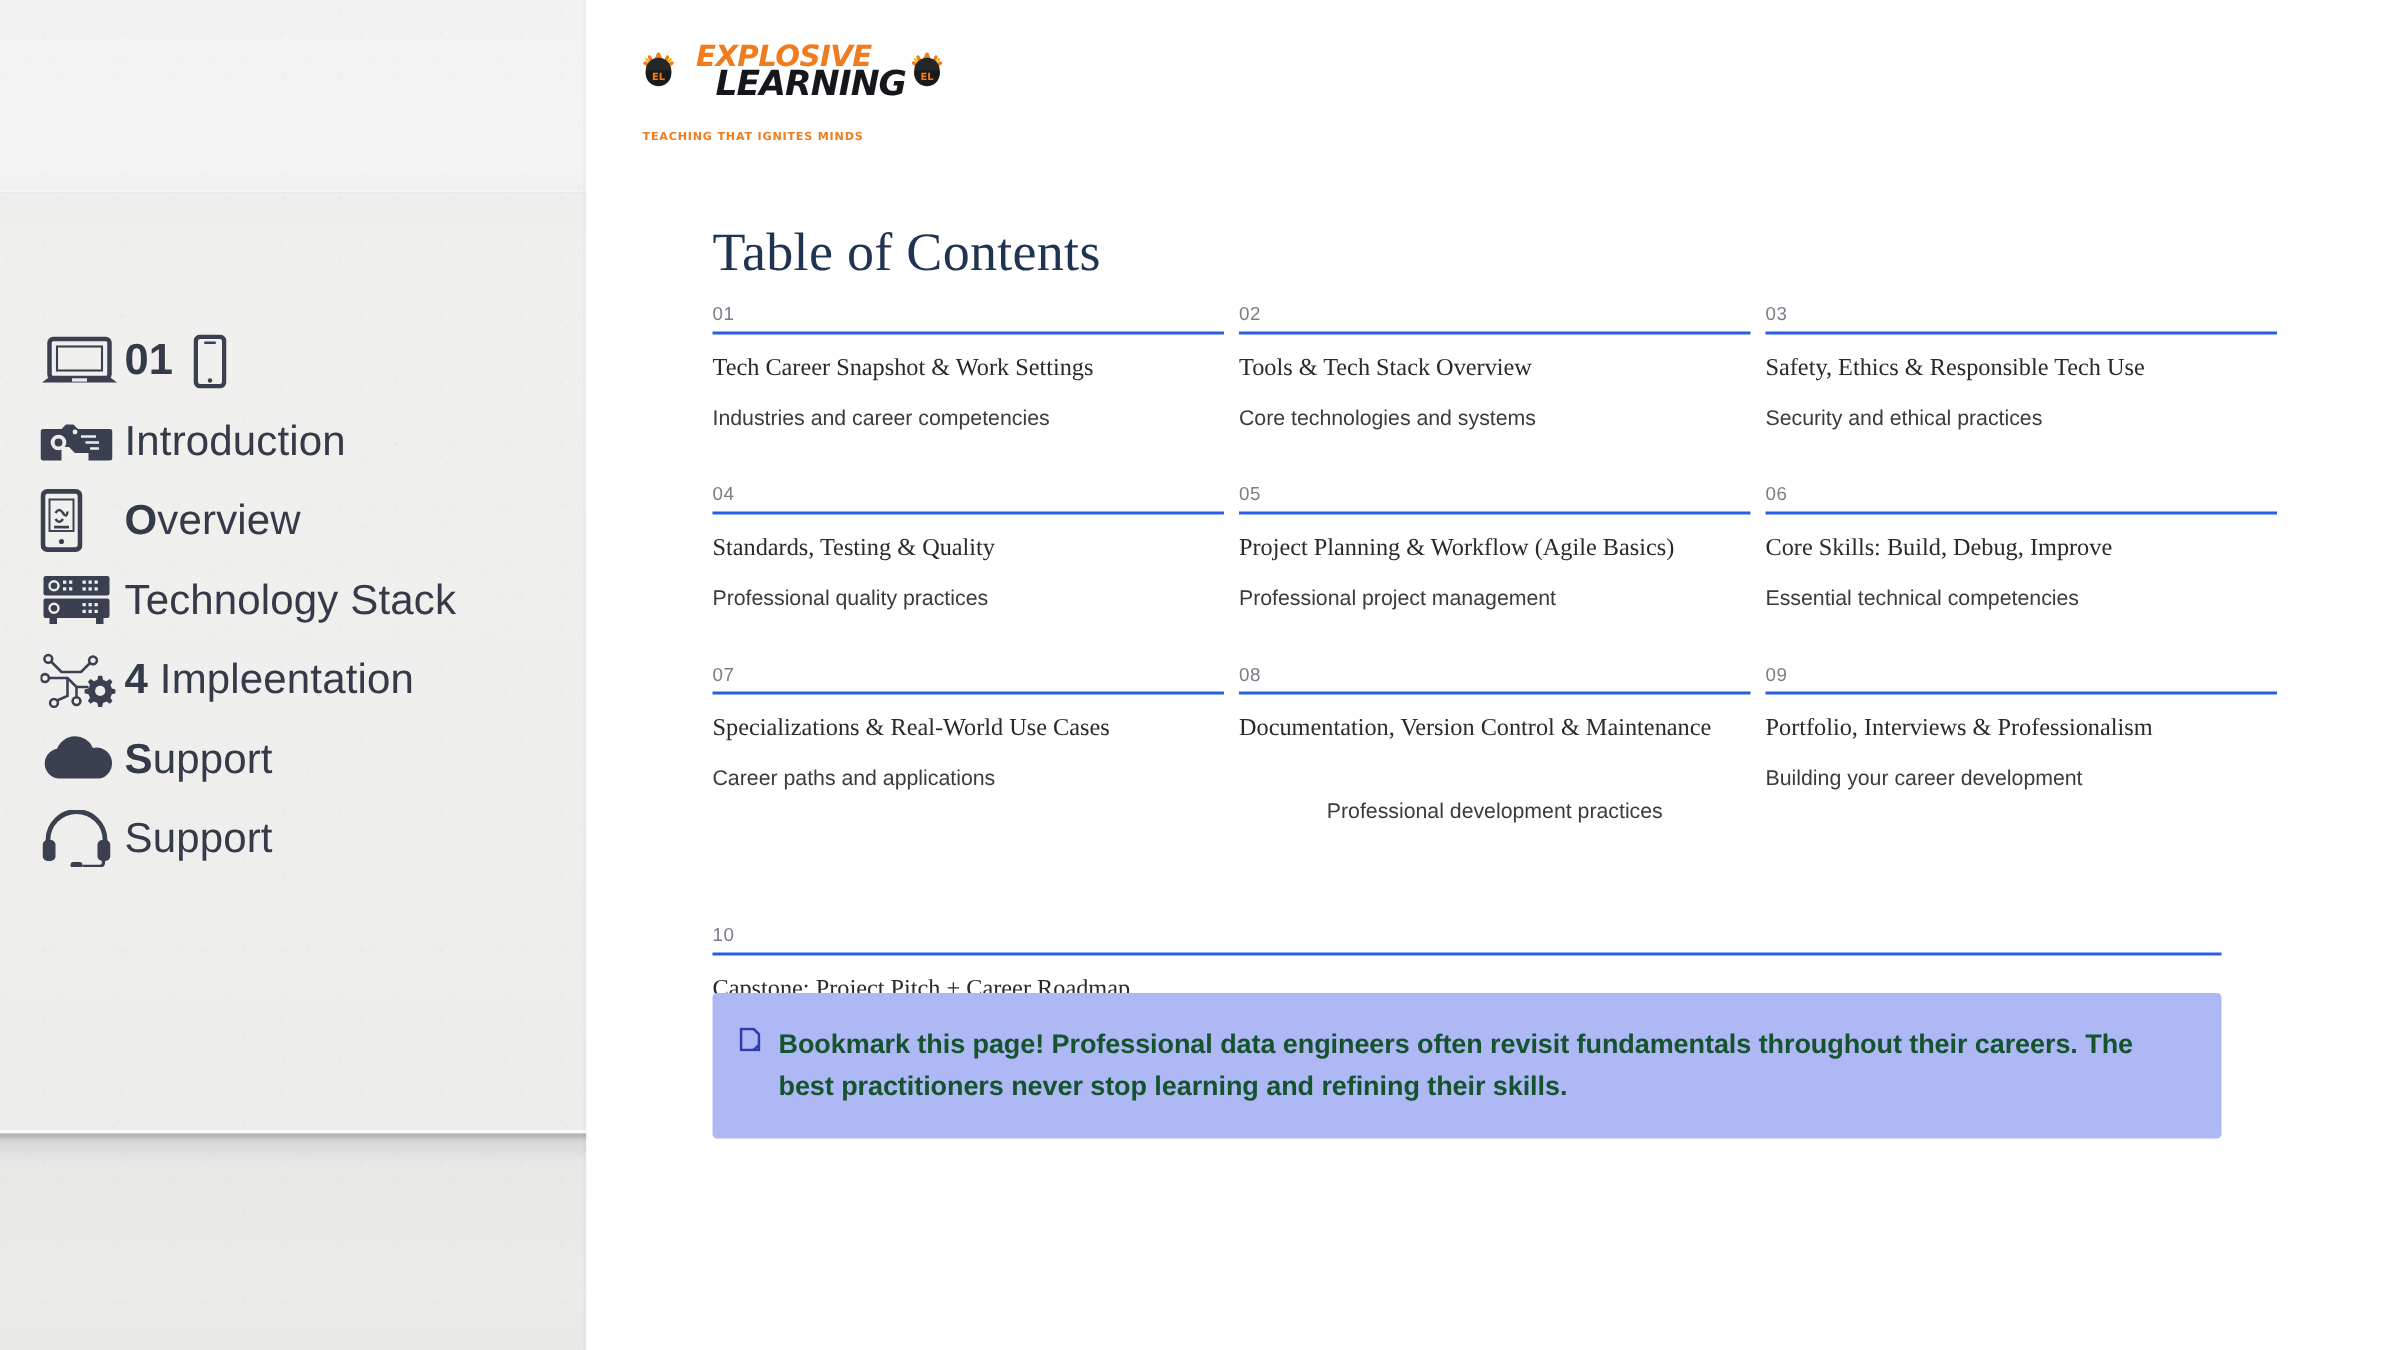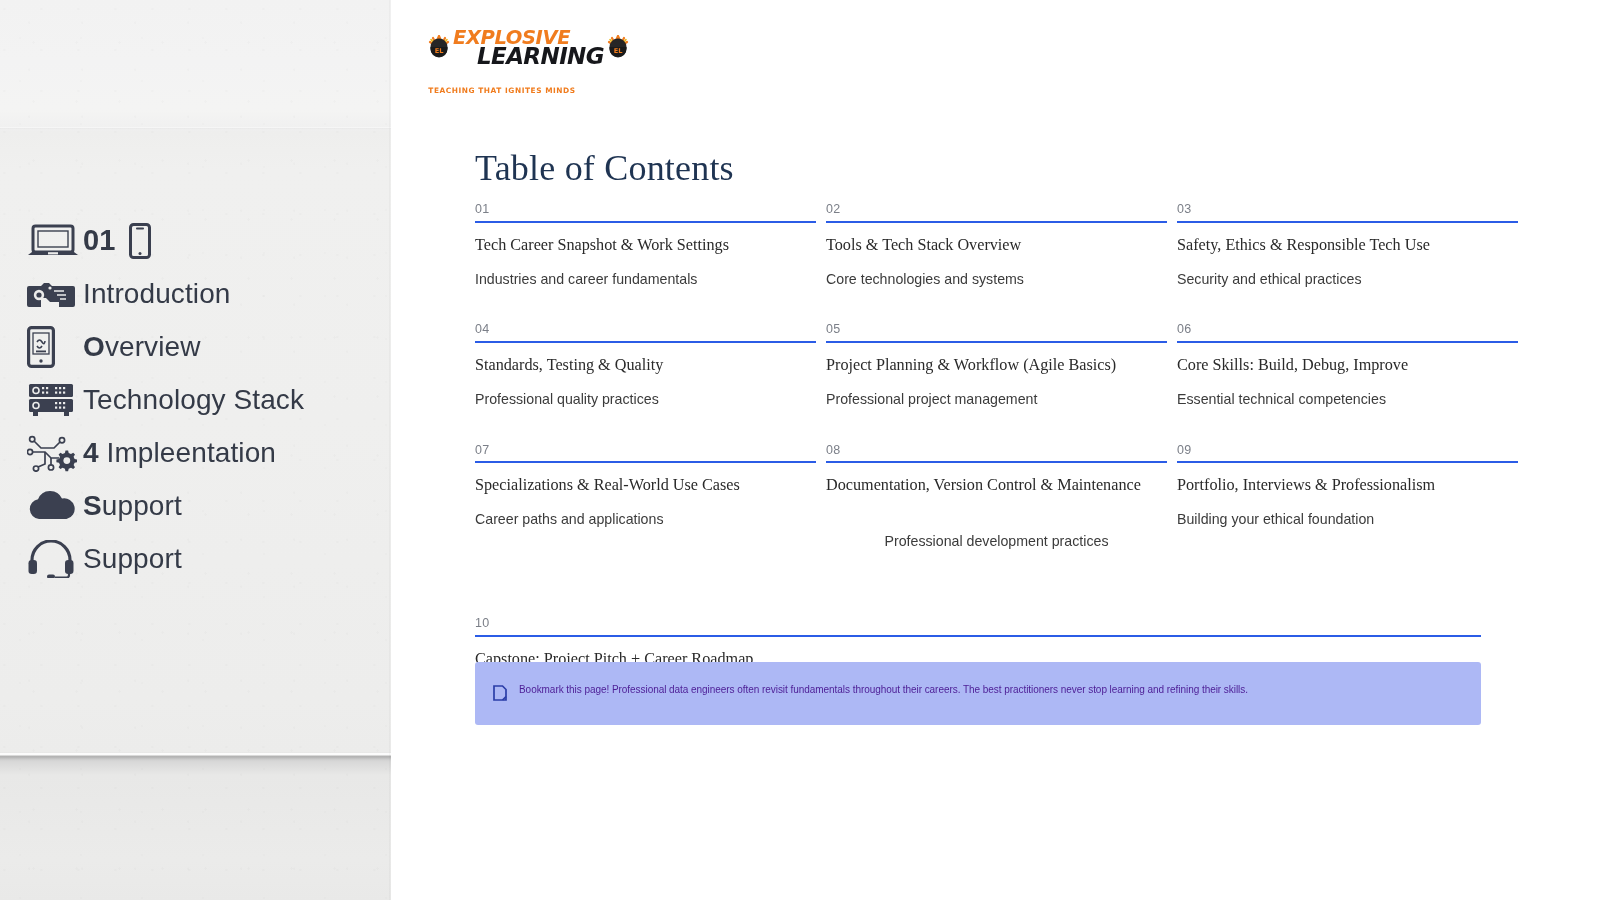--- a/index.html
+++ b/index.html
@@ -73,7 +73,7 @@
   .logo-words { display:flex; flex-direction:column; line-height:0.88; }
   .logo-word1 {
     font-family:"DejaVu Sans", sans-serif; font-weight:bold; font-style:italic;
-    font-size:19.5px; color:#F07C1E; letter-spacing:-0.4px;
+    font-size:19.5px; color:#F07C1E; letter-spacing:-0.4px;margin-left:11px;
   }
   .logo-word2 {
     font-family:"DejaVu Sans", sans-serif; font-weight:bold; font-style:italic;

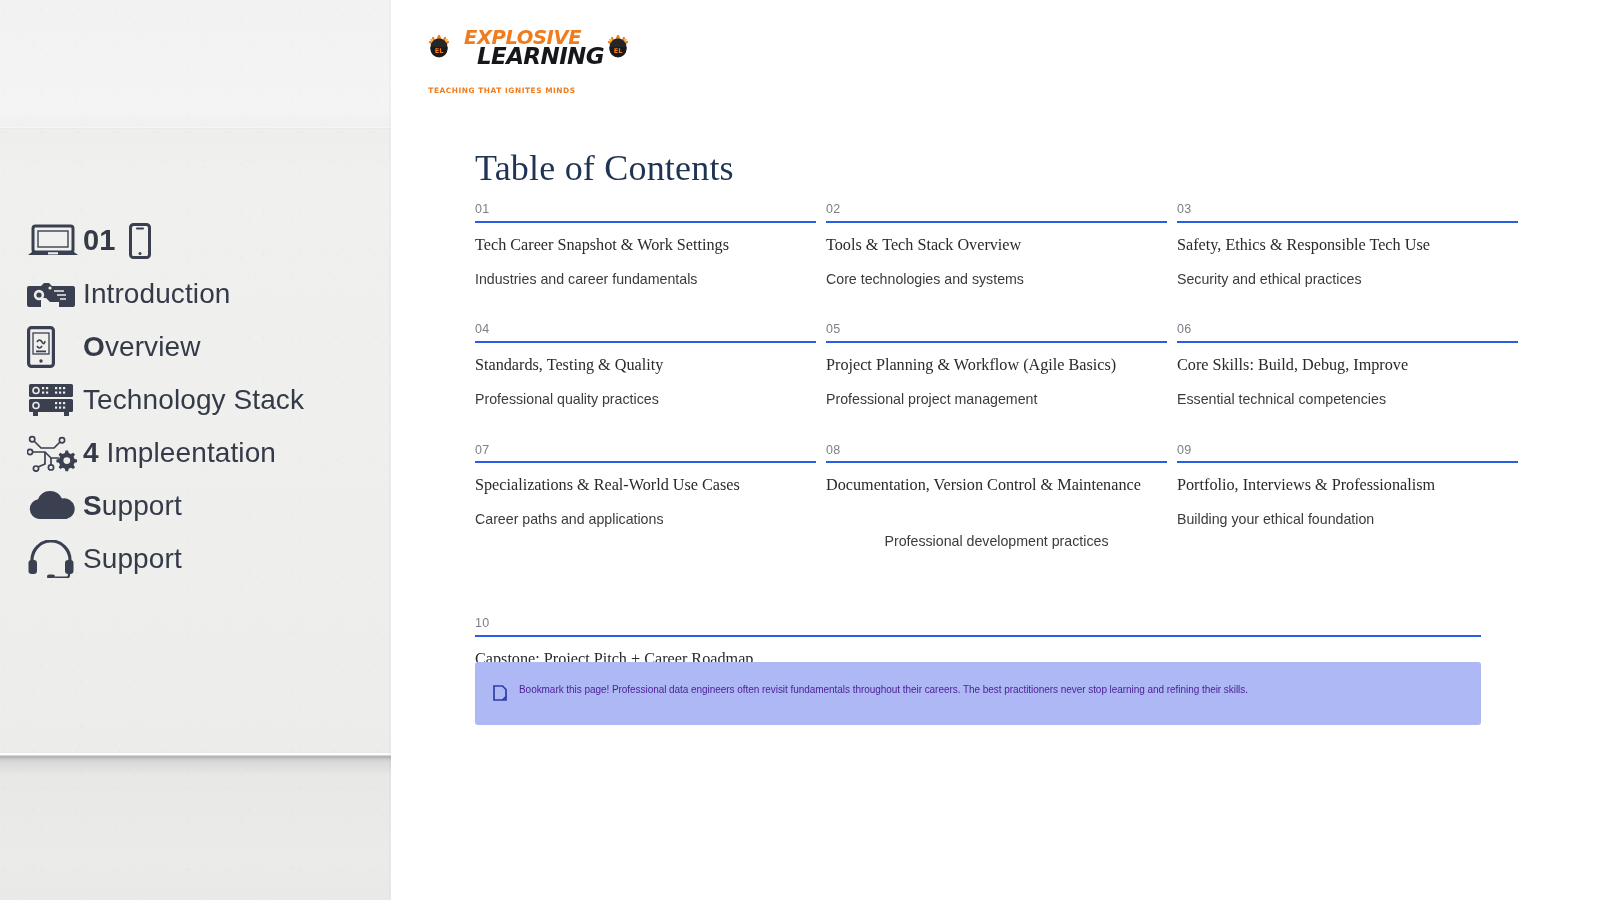--- a/index.html
+++ b/index.html
@@ -302,7 +302,7 @@
         <div class="toc-num">01</div>
         <div class="toc-rule"></div>
         <div class="toc-title">Tech Career Snapshot &amp; Work Settings</div>
-        <div class="toc-sub">Industries and career fundamentals</div>
+        <div class="toc-sub">Industries and career competencies</div>
       </div>
       <div class="toc-cell">
         <div class="toc-num">02</div>

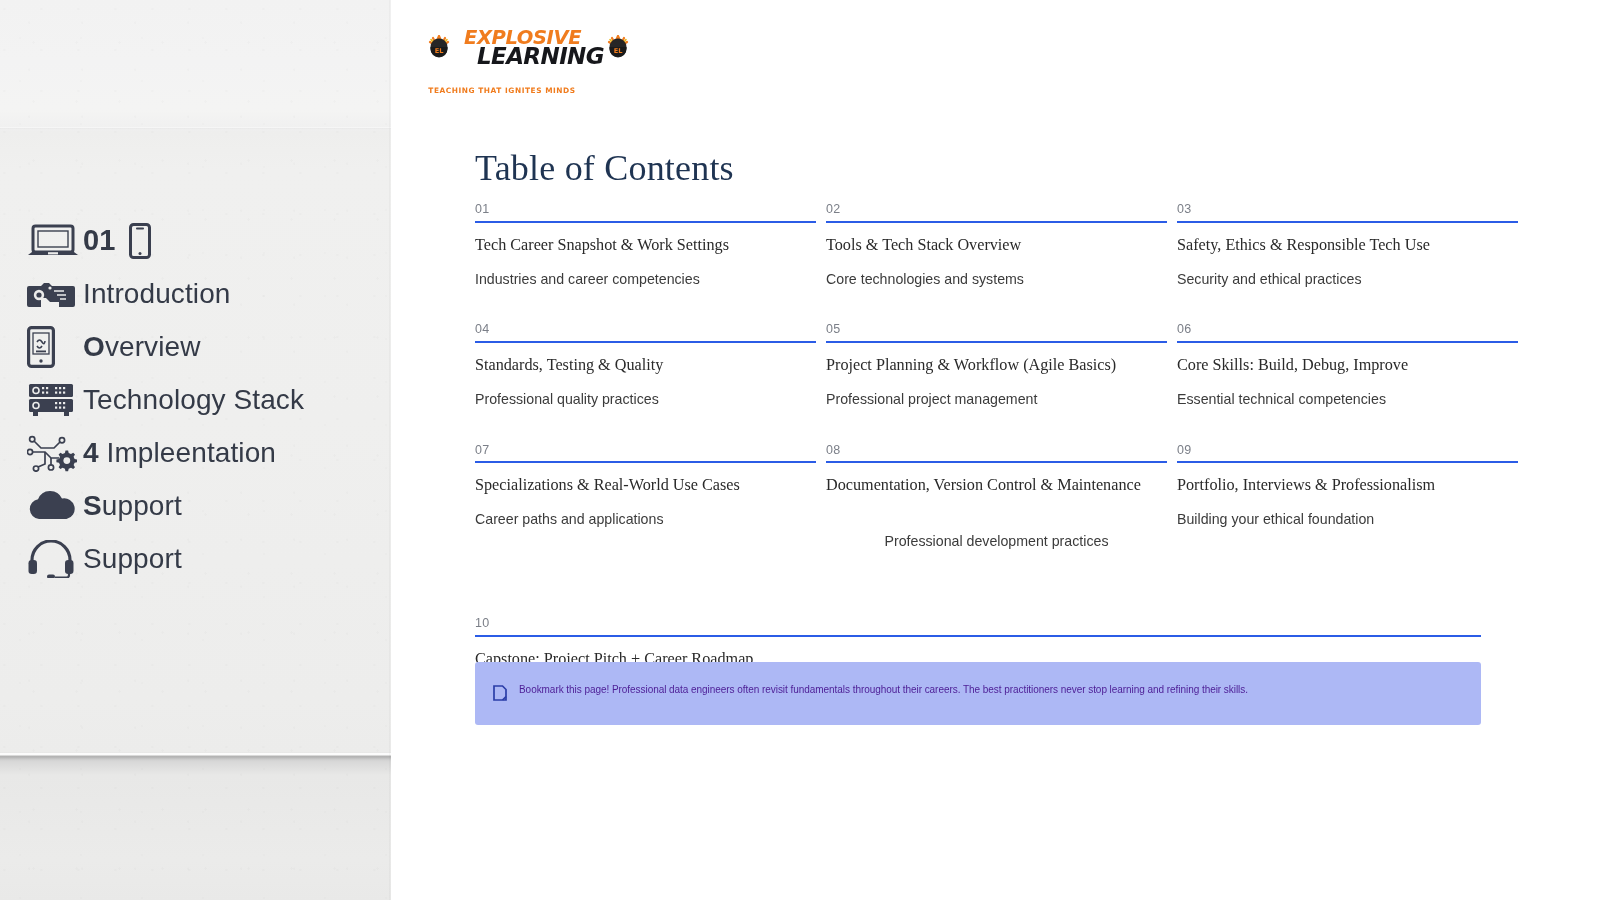--- a/index.html
+++ b/index.html
@@ -360,7 +360,7 @@
         <div class="toc-num">09</div>
         <div class="toc-rule"></div>
         <div class="toc-title">Portfolio, Interviews &amp; Professionalism</div>
-        <div class="toc-sub">Building your ethical foundation</div>
+        <div class="toc-sub">Building your career development</div>
       </div>
     </div>
 

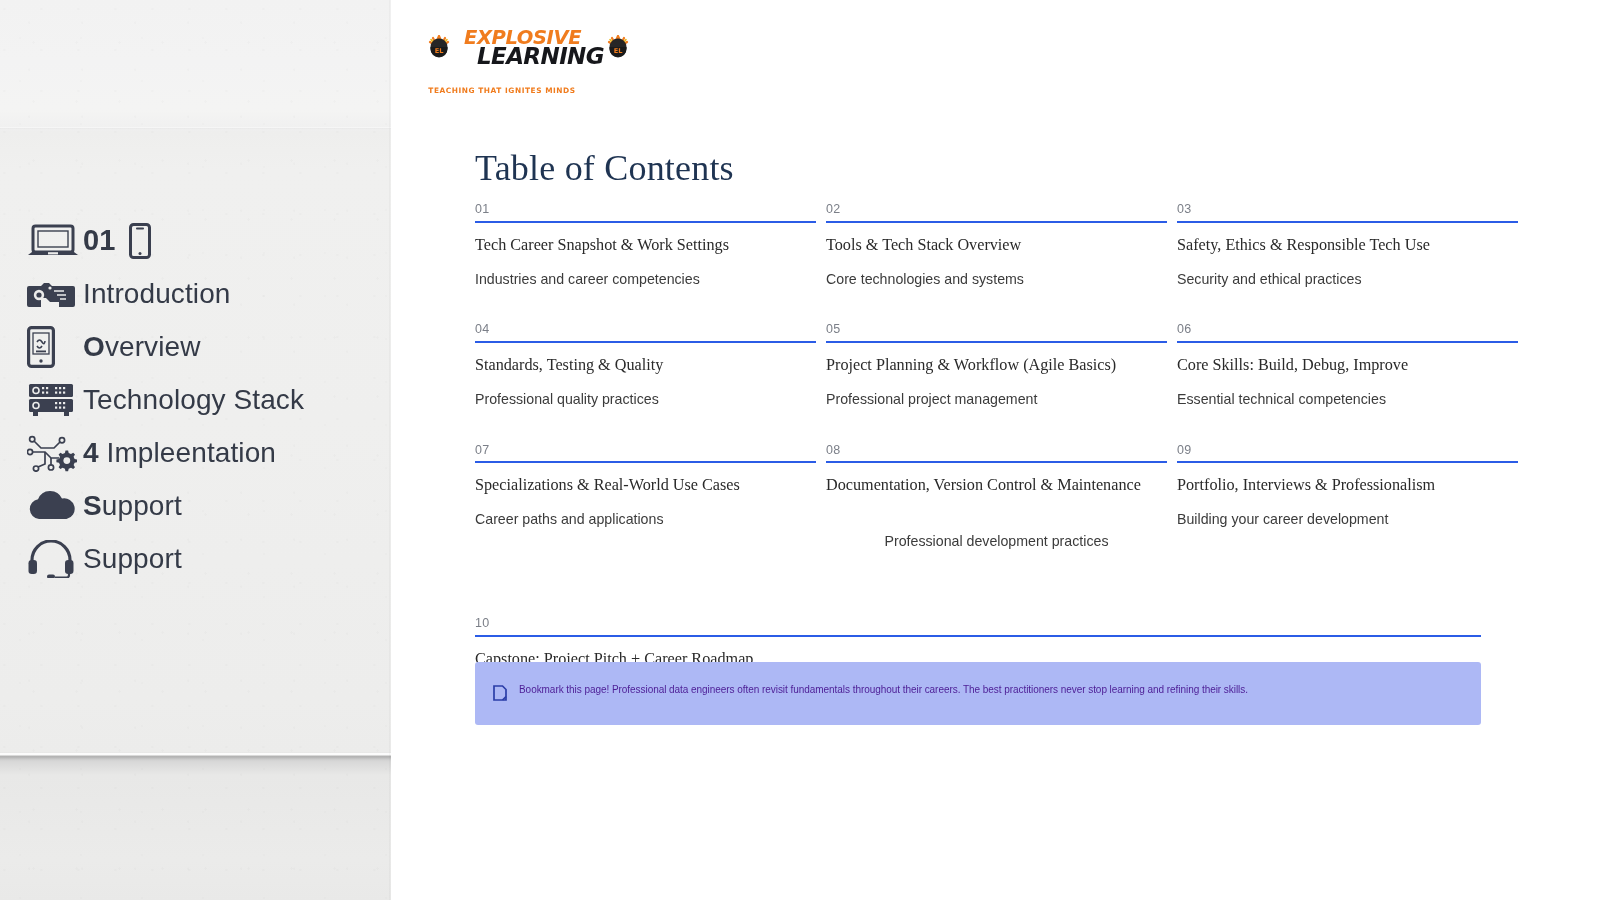--- a/index.html
+++ b/index.html
@@ -124,7 +124,7 @@
   }
   .callout-icon { width:26px; min-width:26px; padding-top:3px; }
   .callout-text {
-    font-size:10px; color:#4c1d95; line-height:1.58; letter-spacing:-0.05px;
+    font-size:18px; color:#14532d; line-height:1.58; letter-spacing:-0.05px;font-weight:bold;
   }
 </style>
 </head>

